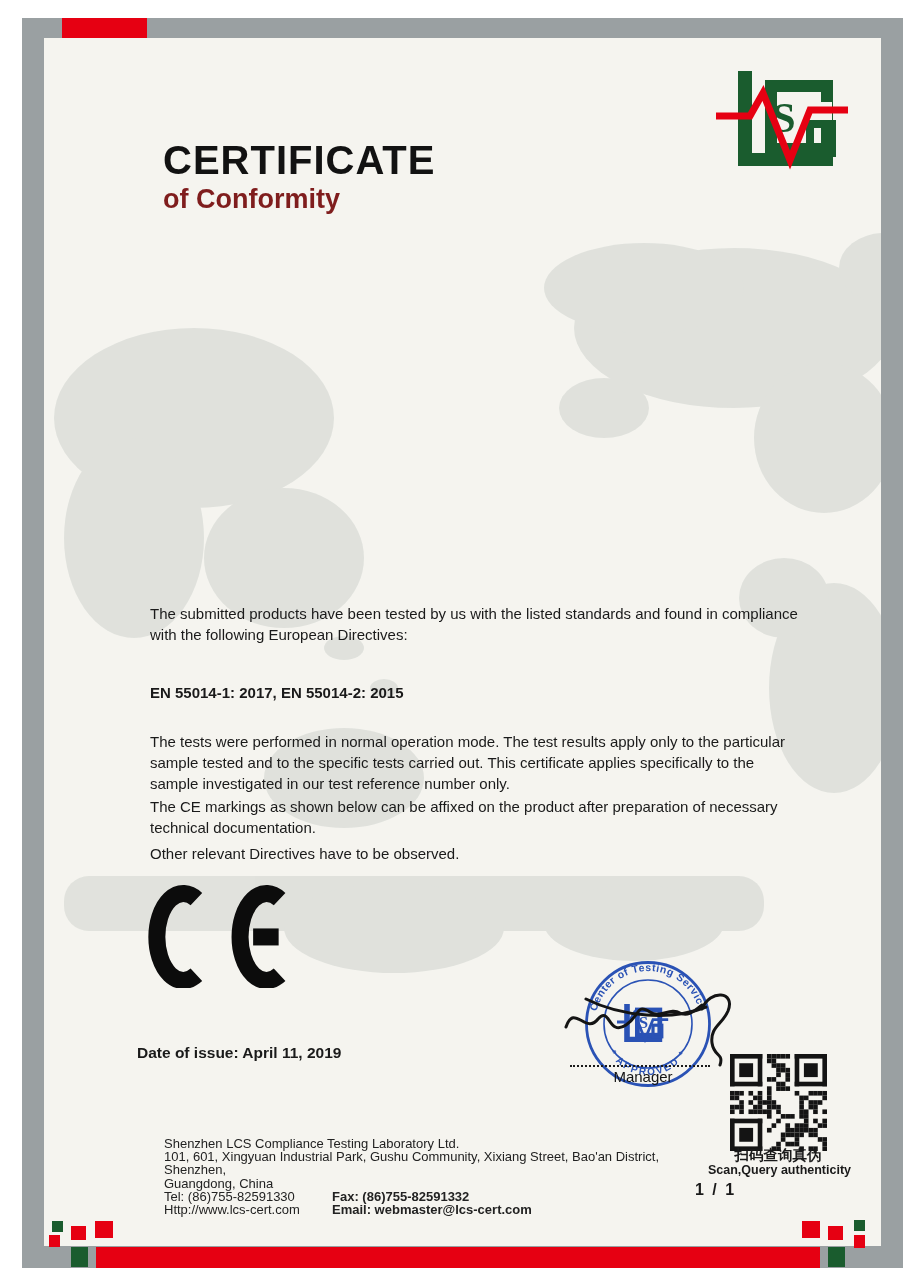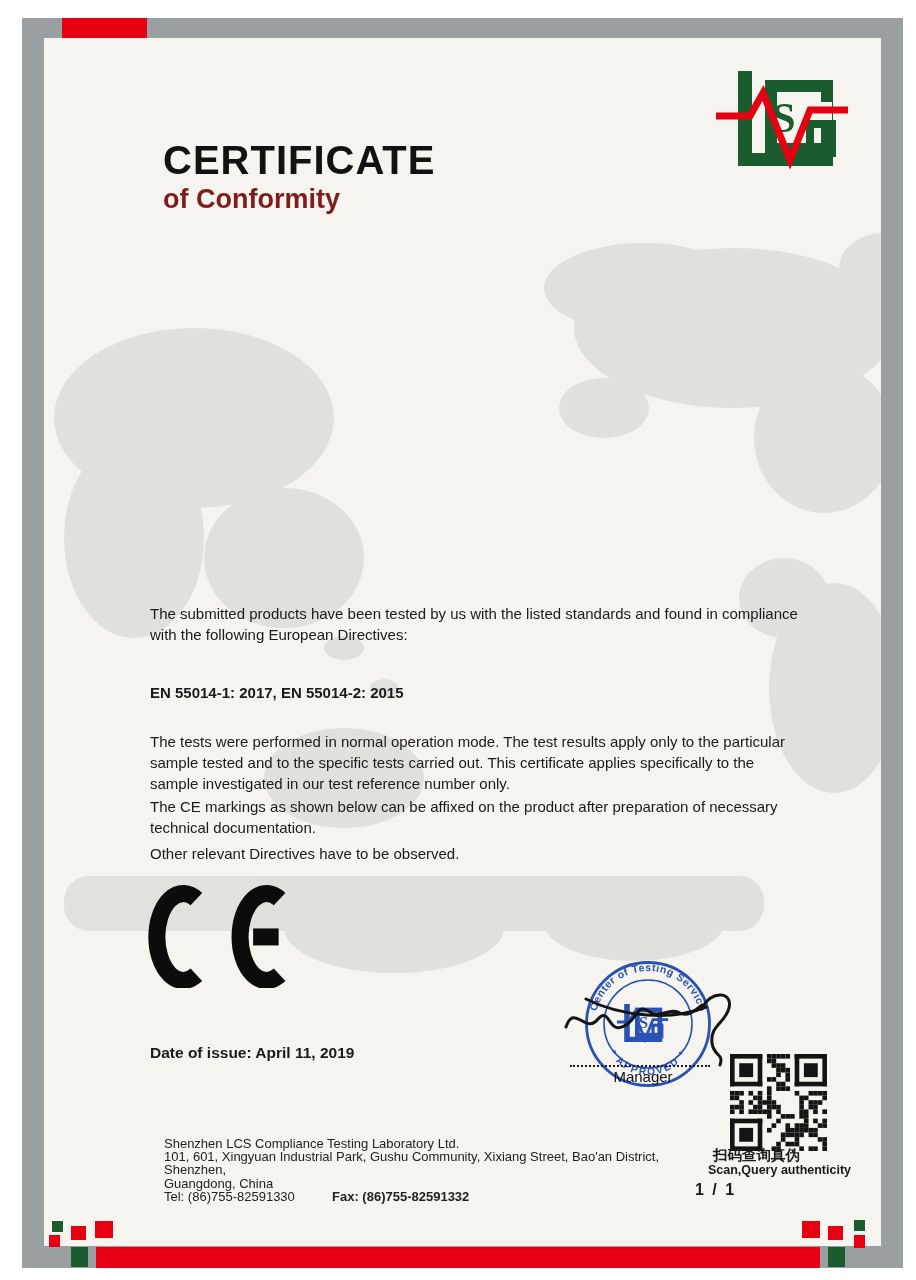--- a/index.html
+++ b/index.html
@@ -28,7 +28,7 @@
   .fieldrow .val  { position:absolute; left:304px; width:500px; font-size:15px; font-weight:700; line-height:21px; }
   .para { left:150px; width:655px; font-size:15px; line-height:21px; }
   .bold { font-weight:700; }
-  .date { left:150px; top:1044px; font-size:15.5px; font-weight:700; }
+  .date { left:137px; top:1044px; font-size:15.5px; font-weight:700; }
   .dotline { left:570px; top:1053px; width:140px; height:14px; border-bottom:2px dotted #1a1a1a; z-index:5; }
   .manager { left:588px; top:1068px; width:110px; text-align:center; font-size:15px; color:#141414; z-index:5; }
   .qr-zh { left:713px; top:1146px; width:130px; font-size:14.5px; font-weight:700; }

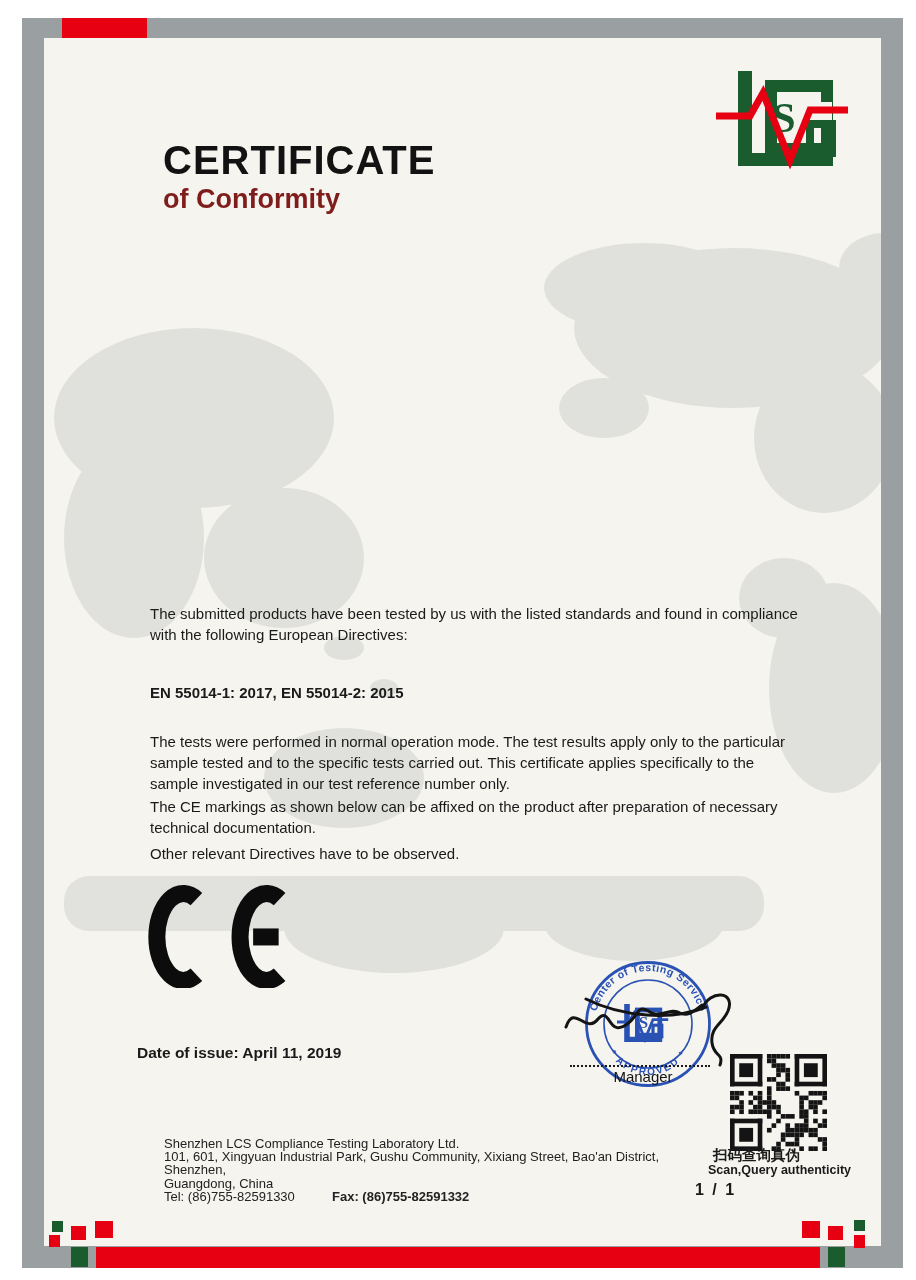--- a/index.html
+++ b/index.html
@@ -31,7 +31,7 @@
   .date { left:137px; top:1044px; font-size:15.5px; font-weight:700; }
   .dotline { left:570px; top:1053px; width:140px; height:14px; border-bottom:2px dotted #1a1a1a; z-index:5; }
   .manager { left:588px; top:1068px; width:110px; text-align:center; font-size:15px; color:#141414; z-index:5; }
-  .qr-zh { left:713px; top:1146px; width:130px; font-size:14.5px; font-weight:700; }
+  .qr-zh { left:713px; top:1146px; width:130px; text-align:center; font-size:14.5px; font-weight:700; }
   .qr-en { left:697px; top:1163px; width:165px; text-align:center; font-size:12.5px; font-weight:700; }
   .footer { left:164px; top:1137px; width:520px; font-size:13px; line-height:13.2px; color:#222; }
   .footrow { position:relative; }

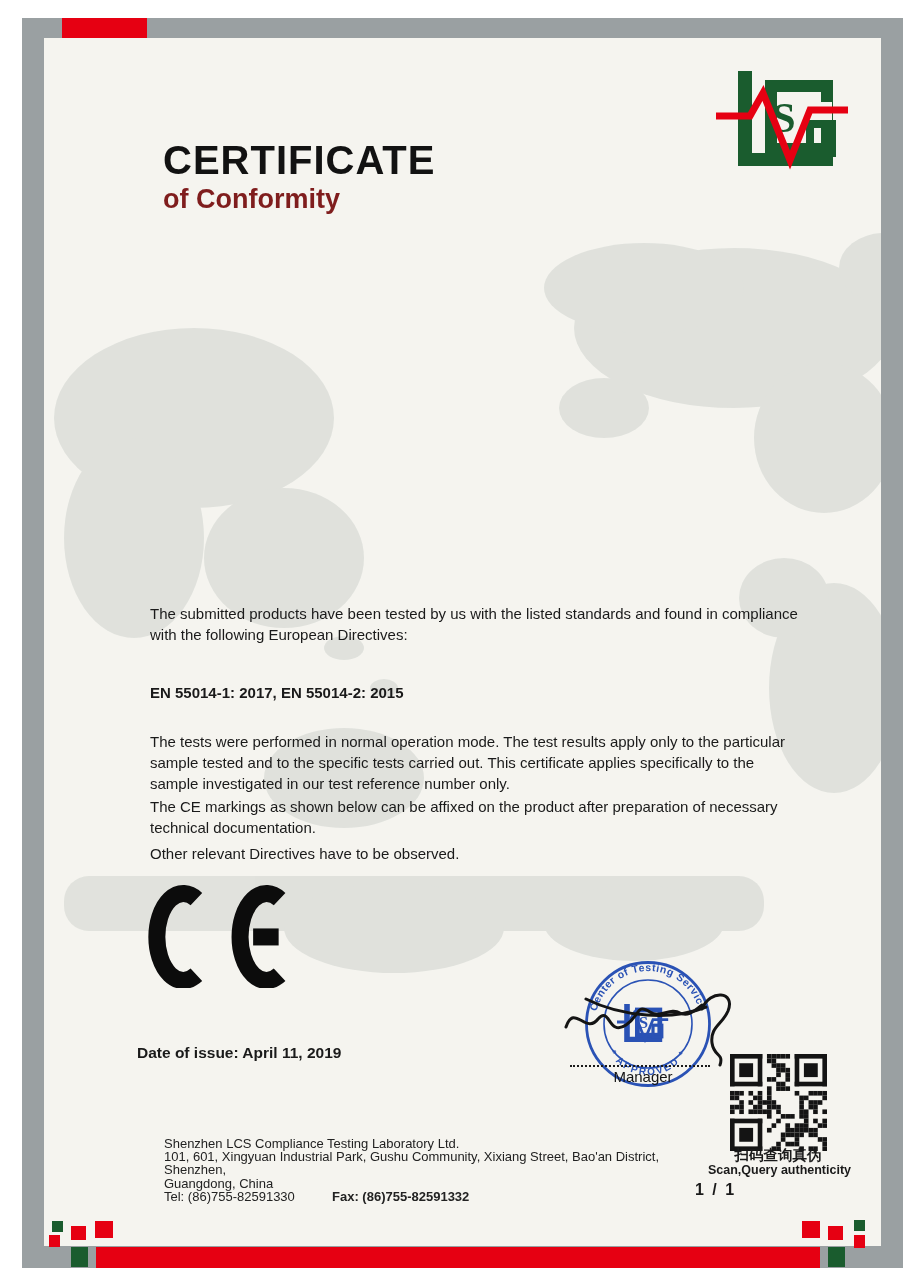--- a/index.html
+++ b/index.html
@@ -328,6 +328,10 @@
       <span>Tel: (86)755-82591330</span>
       <span class="footcol2">Fax: (86)755-82591332</span>
     </div>
+    <div class="footrow">
+      <span>Http://www.lcs-cert.com</span>
+      <span class="footcol2">Email: webmaster@lcs-cert.com</span>
+    </div>
   </div>
 
   <div class="abs content pagenum">1 / 1</div>

